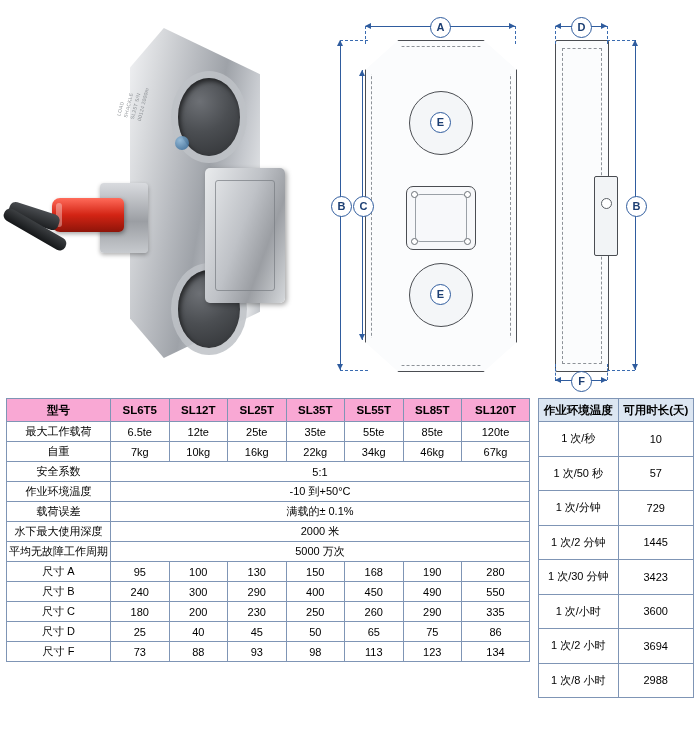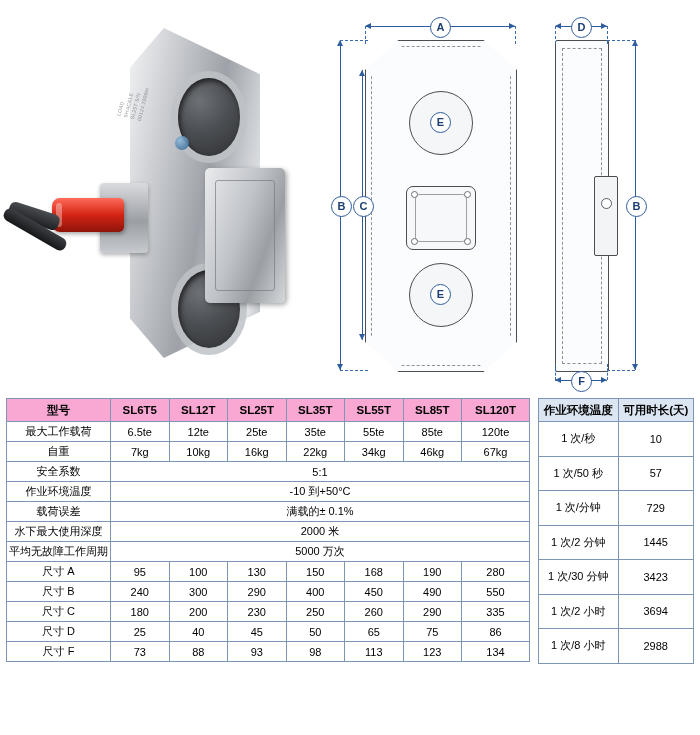--- a/index.html
+++ b/index.html
@@ -396,6 +396,10 @@
         <td>3423</td>
       </tr>
       <tr>
+        <td>1 次/小时</td>
+        <td>3600</td>
+      </tr>
+      <tr>
         <td>1 次/2 小时</td>
         <td>3694</td>
       </tr>

